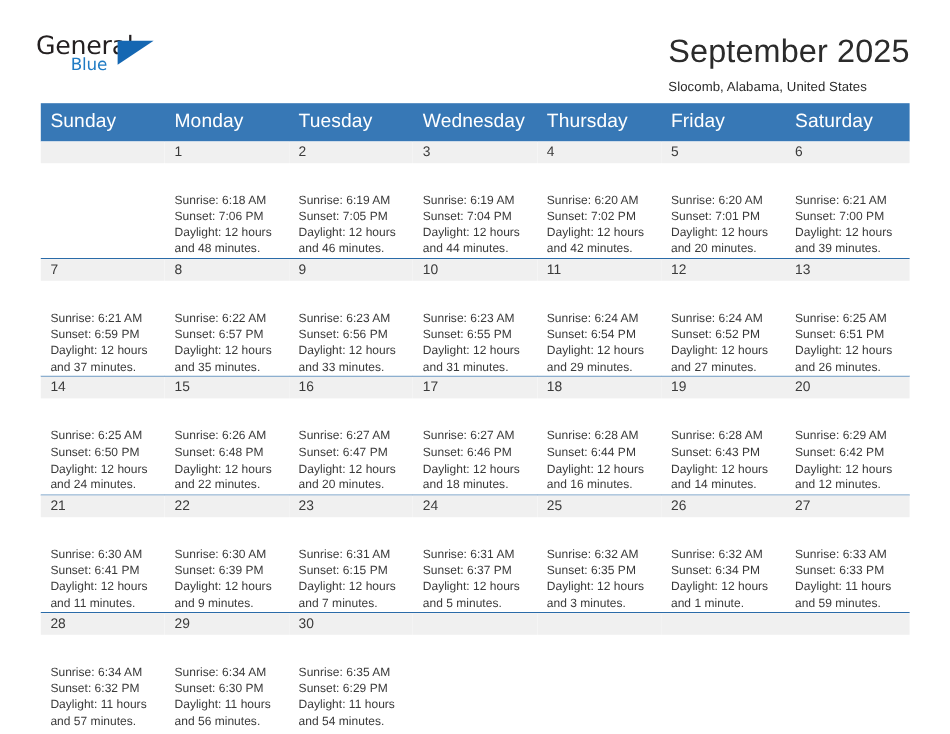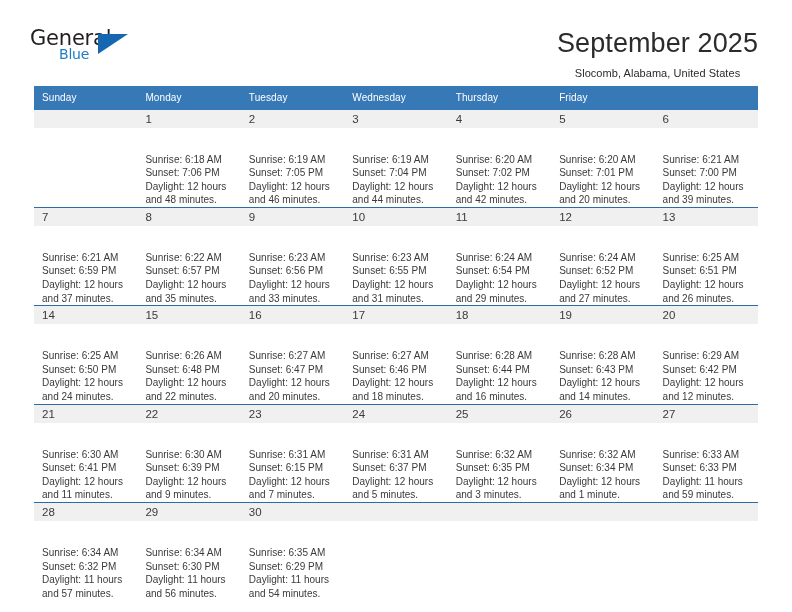--- a/index.html
+++ b/index.html
@@ -67,7 +67,7 @@
     border-bottom: 20px solid transparent;
   }
   .titles {
-    text-align: center;
+    text-align: left;
     padding-top: 2px;
   }
   .cal-title {

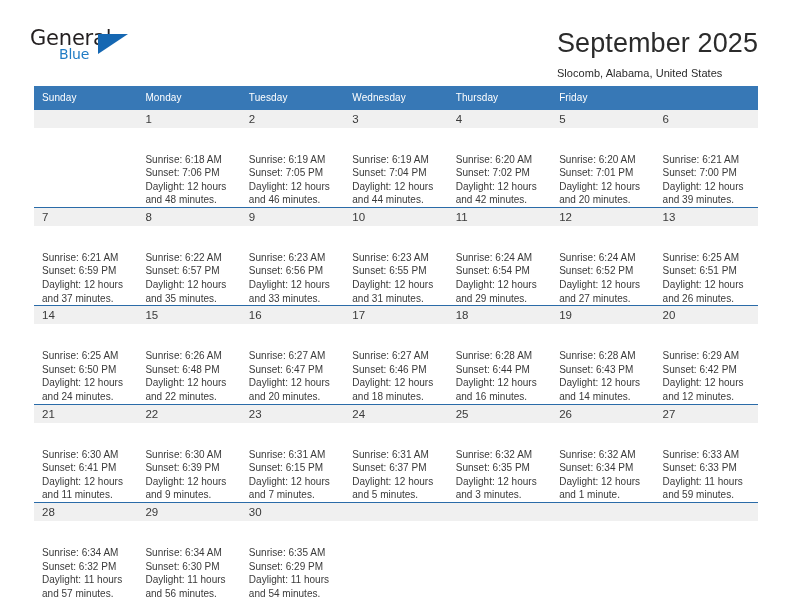--- a/index.html
+++ b/index.html
@@ -97,7 +97,7 @@
   }
   .weekday {
     color: #ffffff;
-    font-size: 10px;
+    font-size: 16px;
     padding: 5px 0 5px 8px;
     line-height: 1.35;
     letter-spacing: 0.1px;

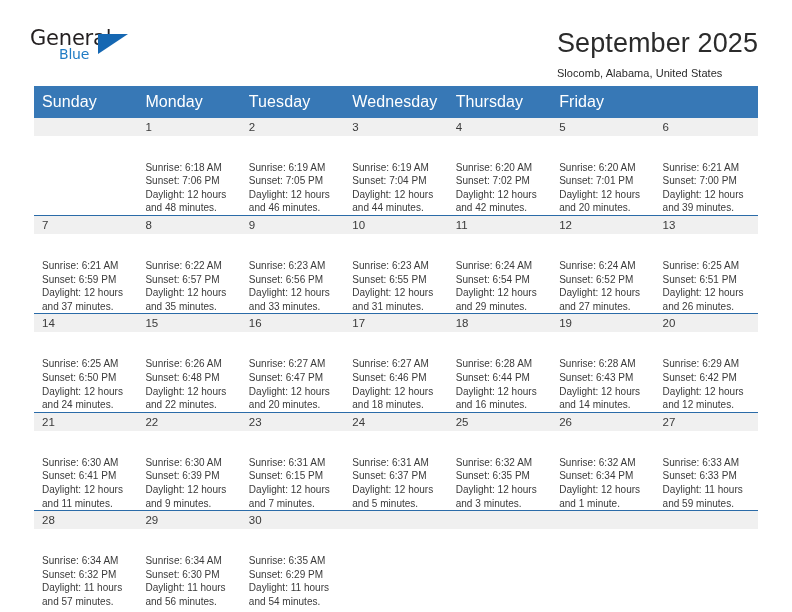--- a/index.html
+++ b/index.html
@@ -159,6 +159,7 @@
         <div class="weekday">Wednesday</div>
         <div class="weekday">Thursday</div>
         <div class="weekday">Friday</div>
+        <div class="weekday">Saturday</div>
       </div>
     <div id="weeks-container">
         <div class="week">

